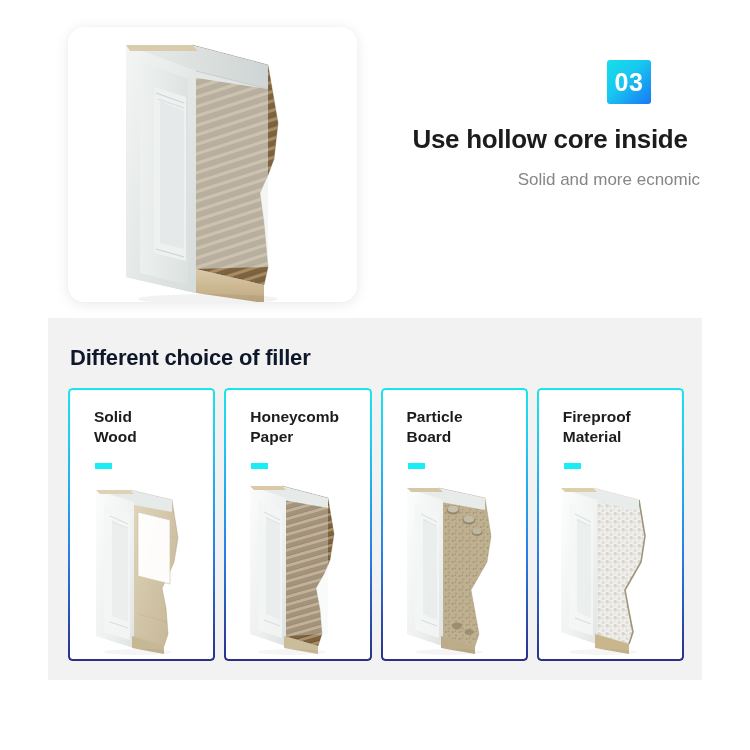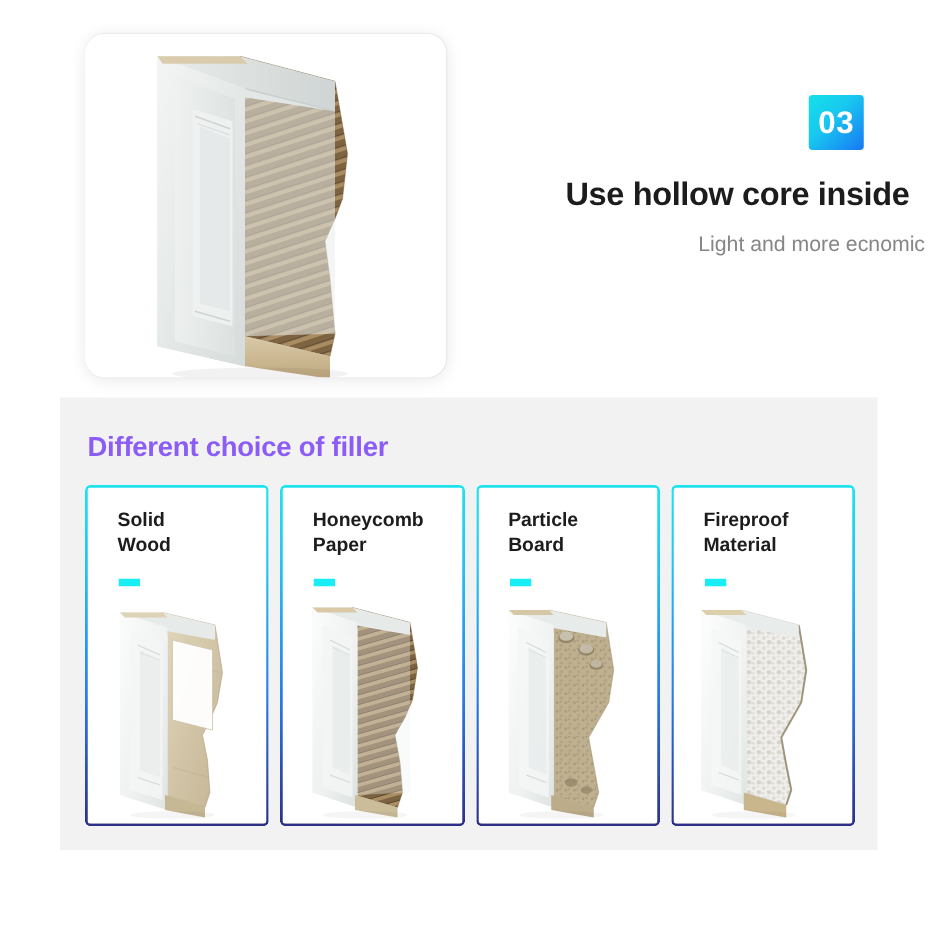--- a/index.html
+++ b/index.html
@@ -43,10 +43,9 @@
 
   .hero-text {
     position: absolute;
-    left: 440px;
+    left: 400px;
     top: 60px;
     width: 300px;
-    margin-top: 16px;
   }
 
   .badge-number {

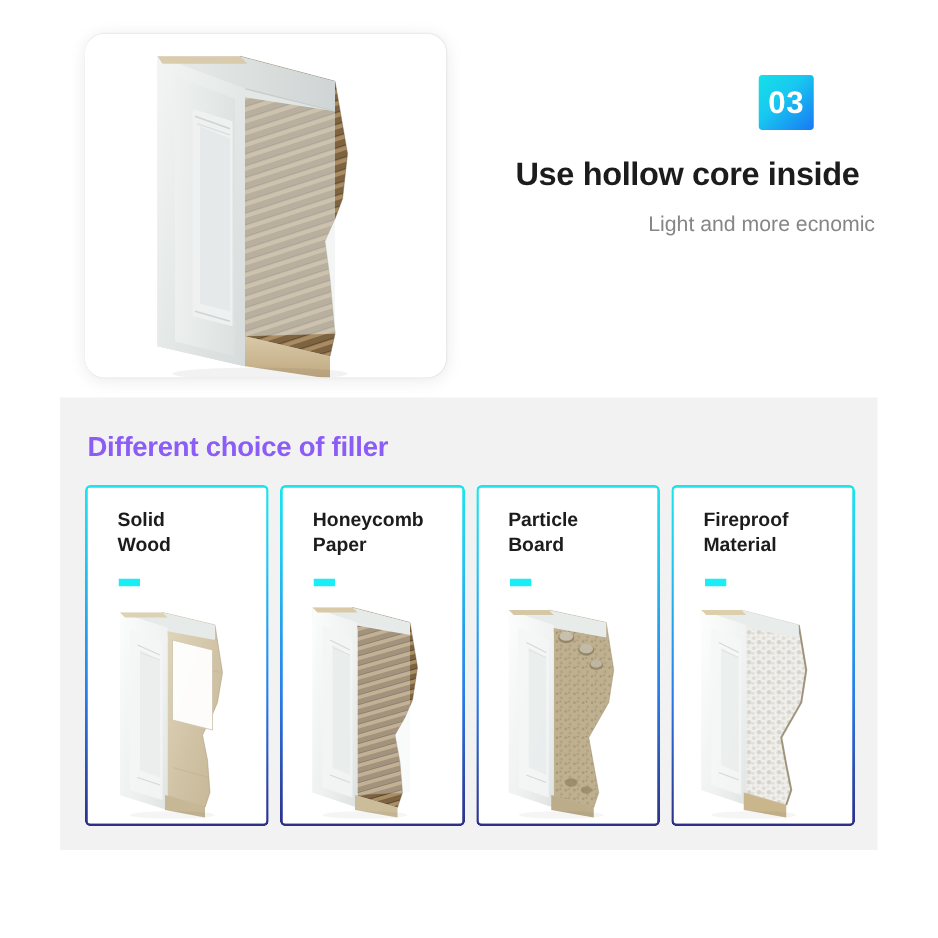--- a/index.html
+++ b/index.html
@@ -249,7 +249,7 @@
     <div class="hero-text">
       <div class="badge-number">03</div>
       <h1 class="headline">Use hollow core inside</h1>
-      <p class="subheadline">Light and more ecnomic</p>
+      <p class="subheadline">Solid and more ecnomic</p>
     </div>
 
   </section>

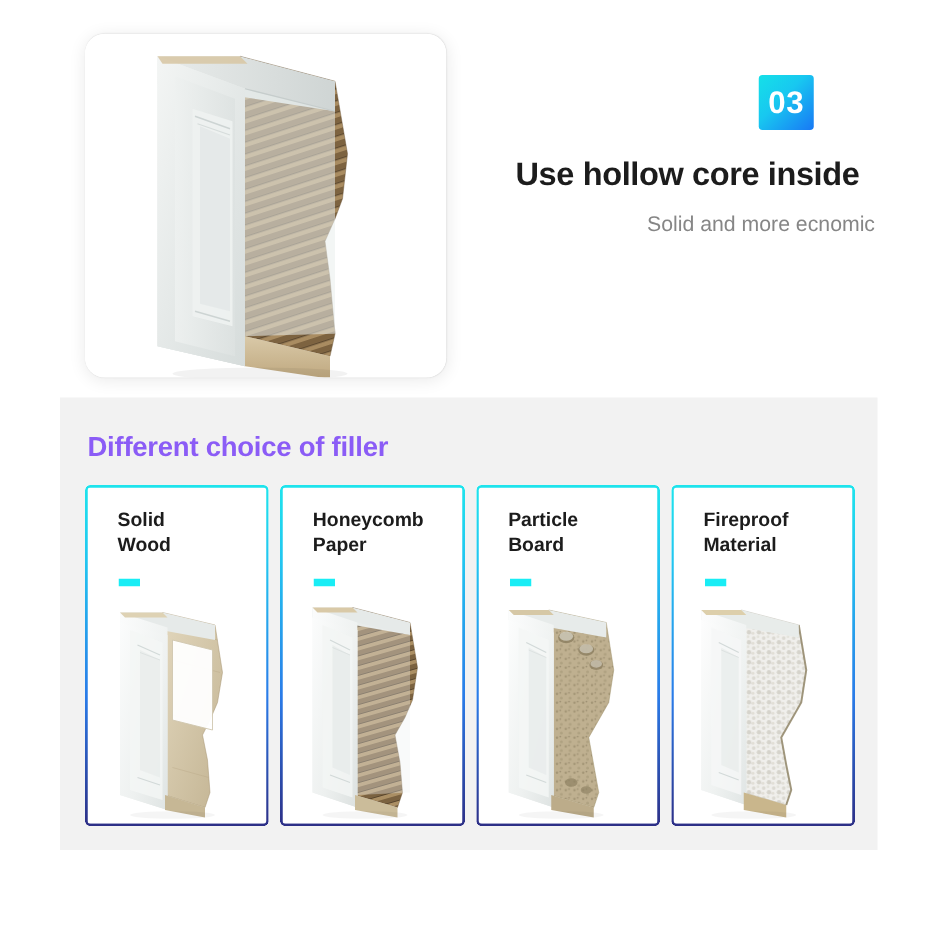--- a/index.html
+++ b/index.html
@@ -97,7 +97,7 @@
     top: 27px;
     font-size: 22px;
     font-weight: bold;
-    color: #8b5cf6;
+    color: #0f172a;
     letter-spacing: -0.2px;
   }
 

